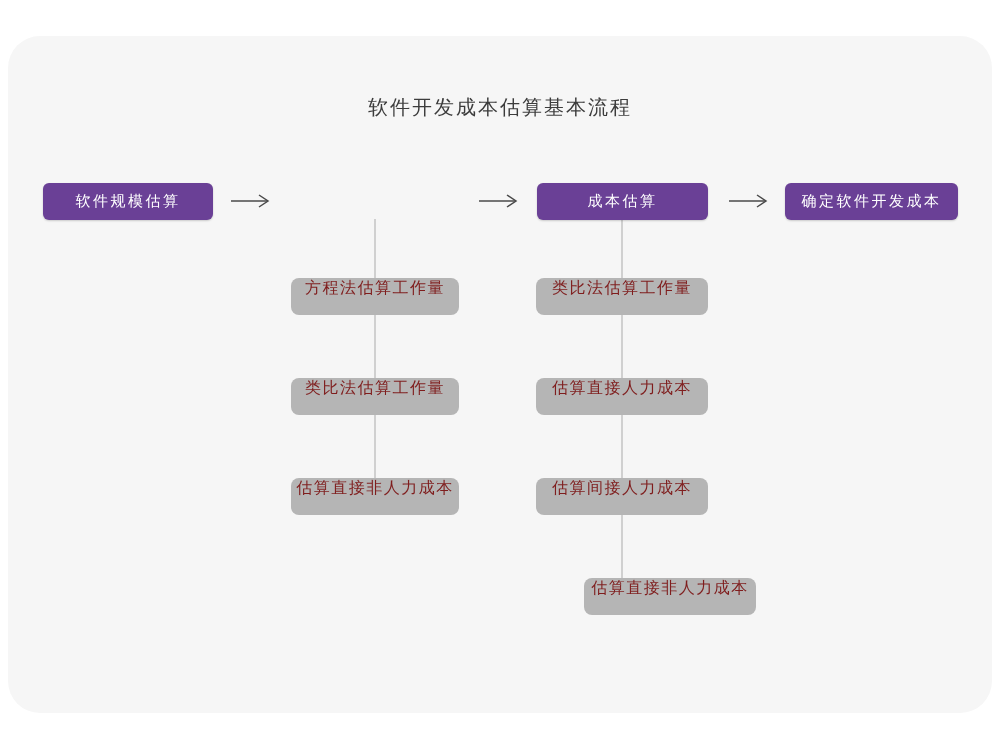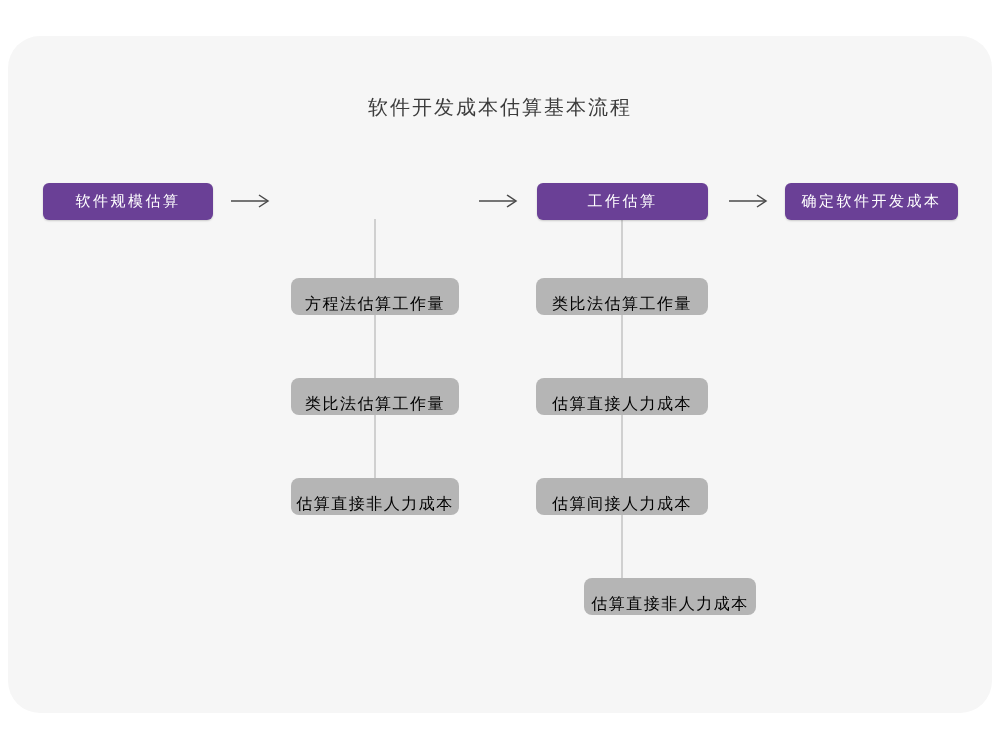--- a/index.html
+++ b/index.html
@@ -117,7 +117,7 @@
     </svg>
 
     <div class="step step-3">
-      <span>工作估算</span>
+      <span>成本估算</span>
     </div>
 
     <svg class="arrow arrow-3" viewBox="0 0 40 14" xmlns="http://www.w3.org/2000/svg">

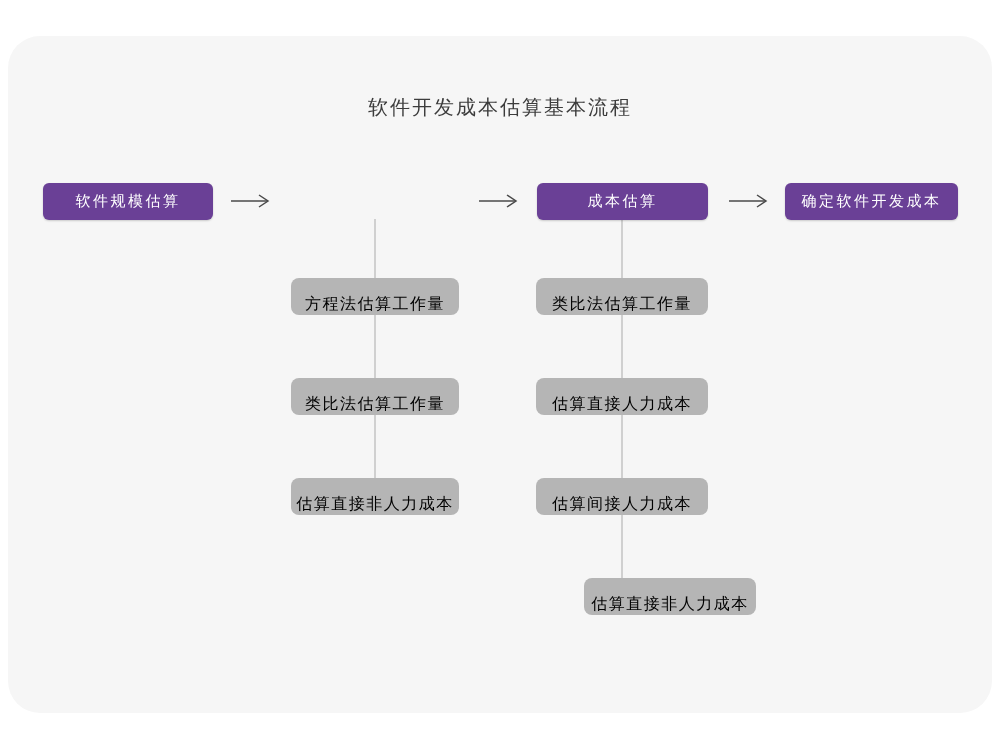--- a/index.html
+++ b/index.html
@@ -77,9 +77,9 @@
     background: #b5b5b5;
     border-radius: 8px;
     display: flex;
-    align-items: flex-end;
+    align-items: flex-start;
     justify-content: center;
-    color: #000000;
+    color: #7f1d1d;
     font-size: 16px;
     letter-spacing: 1.5px;
   }

